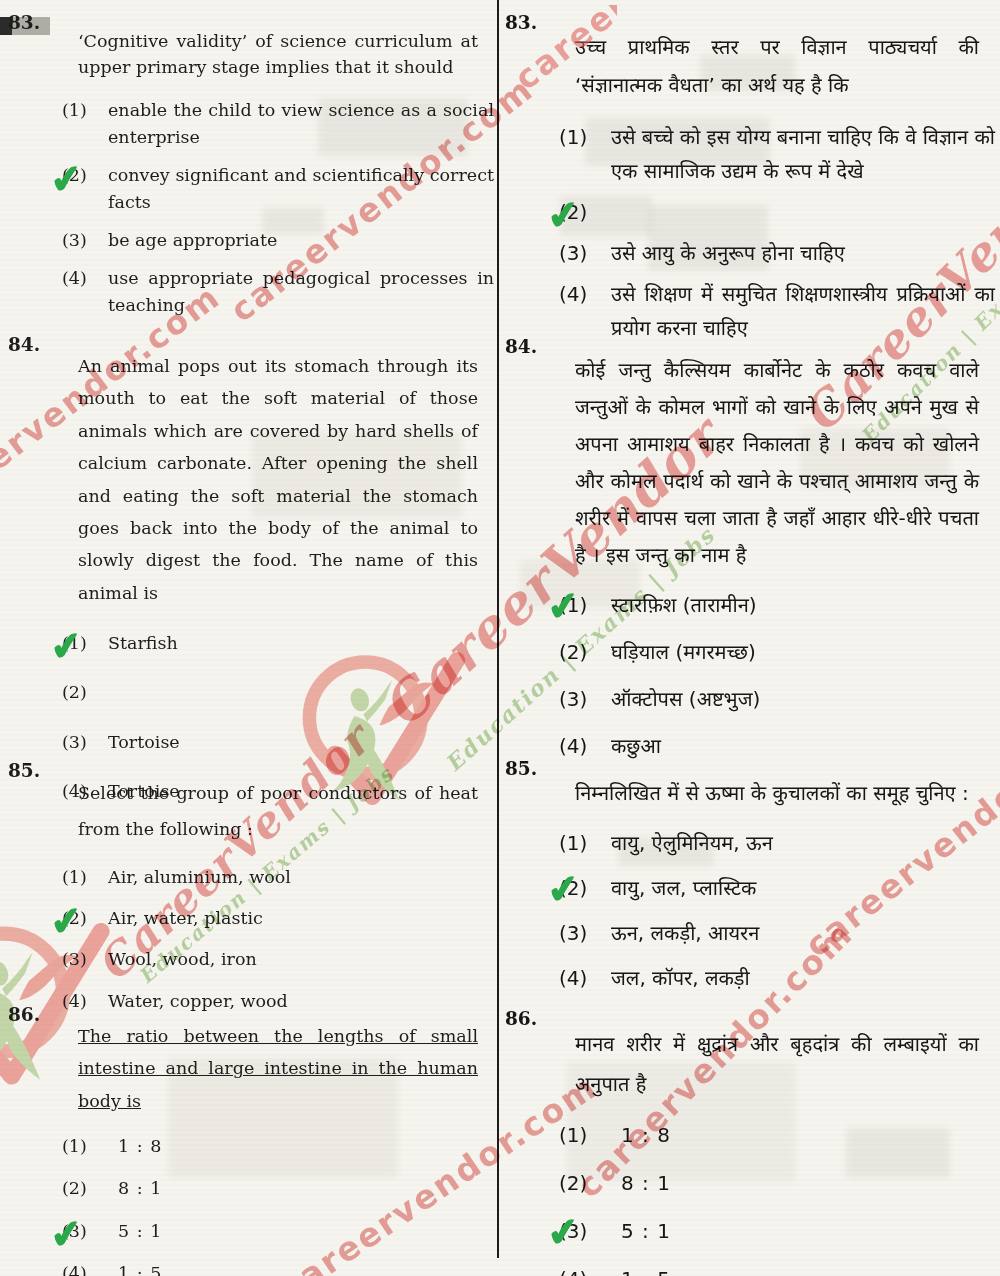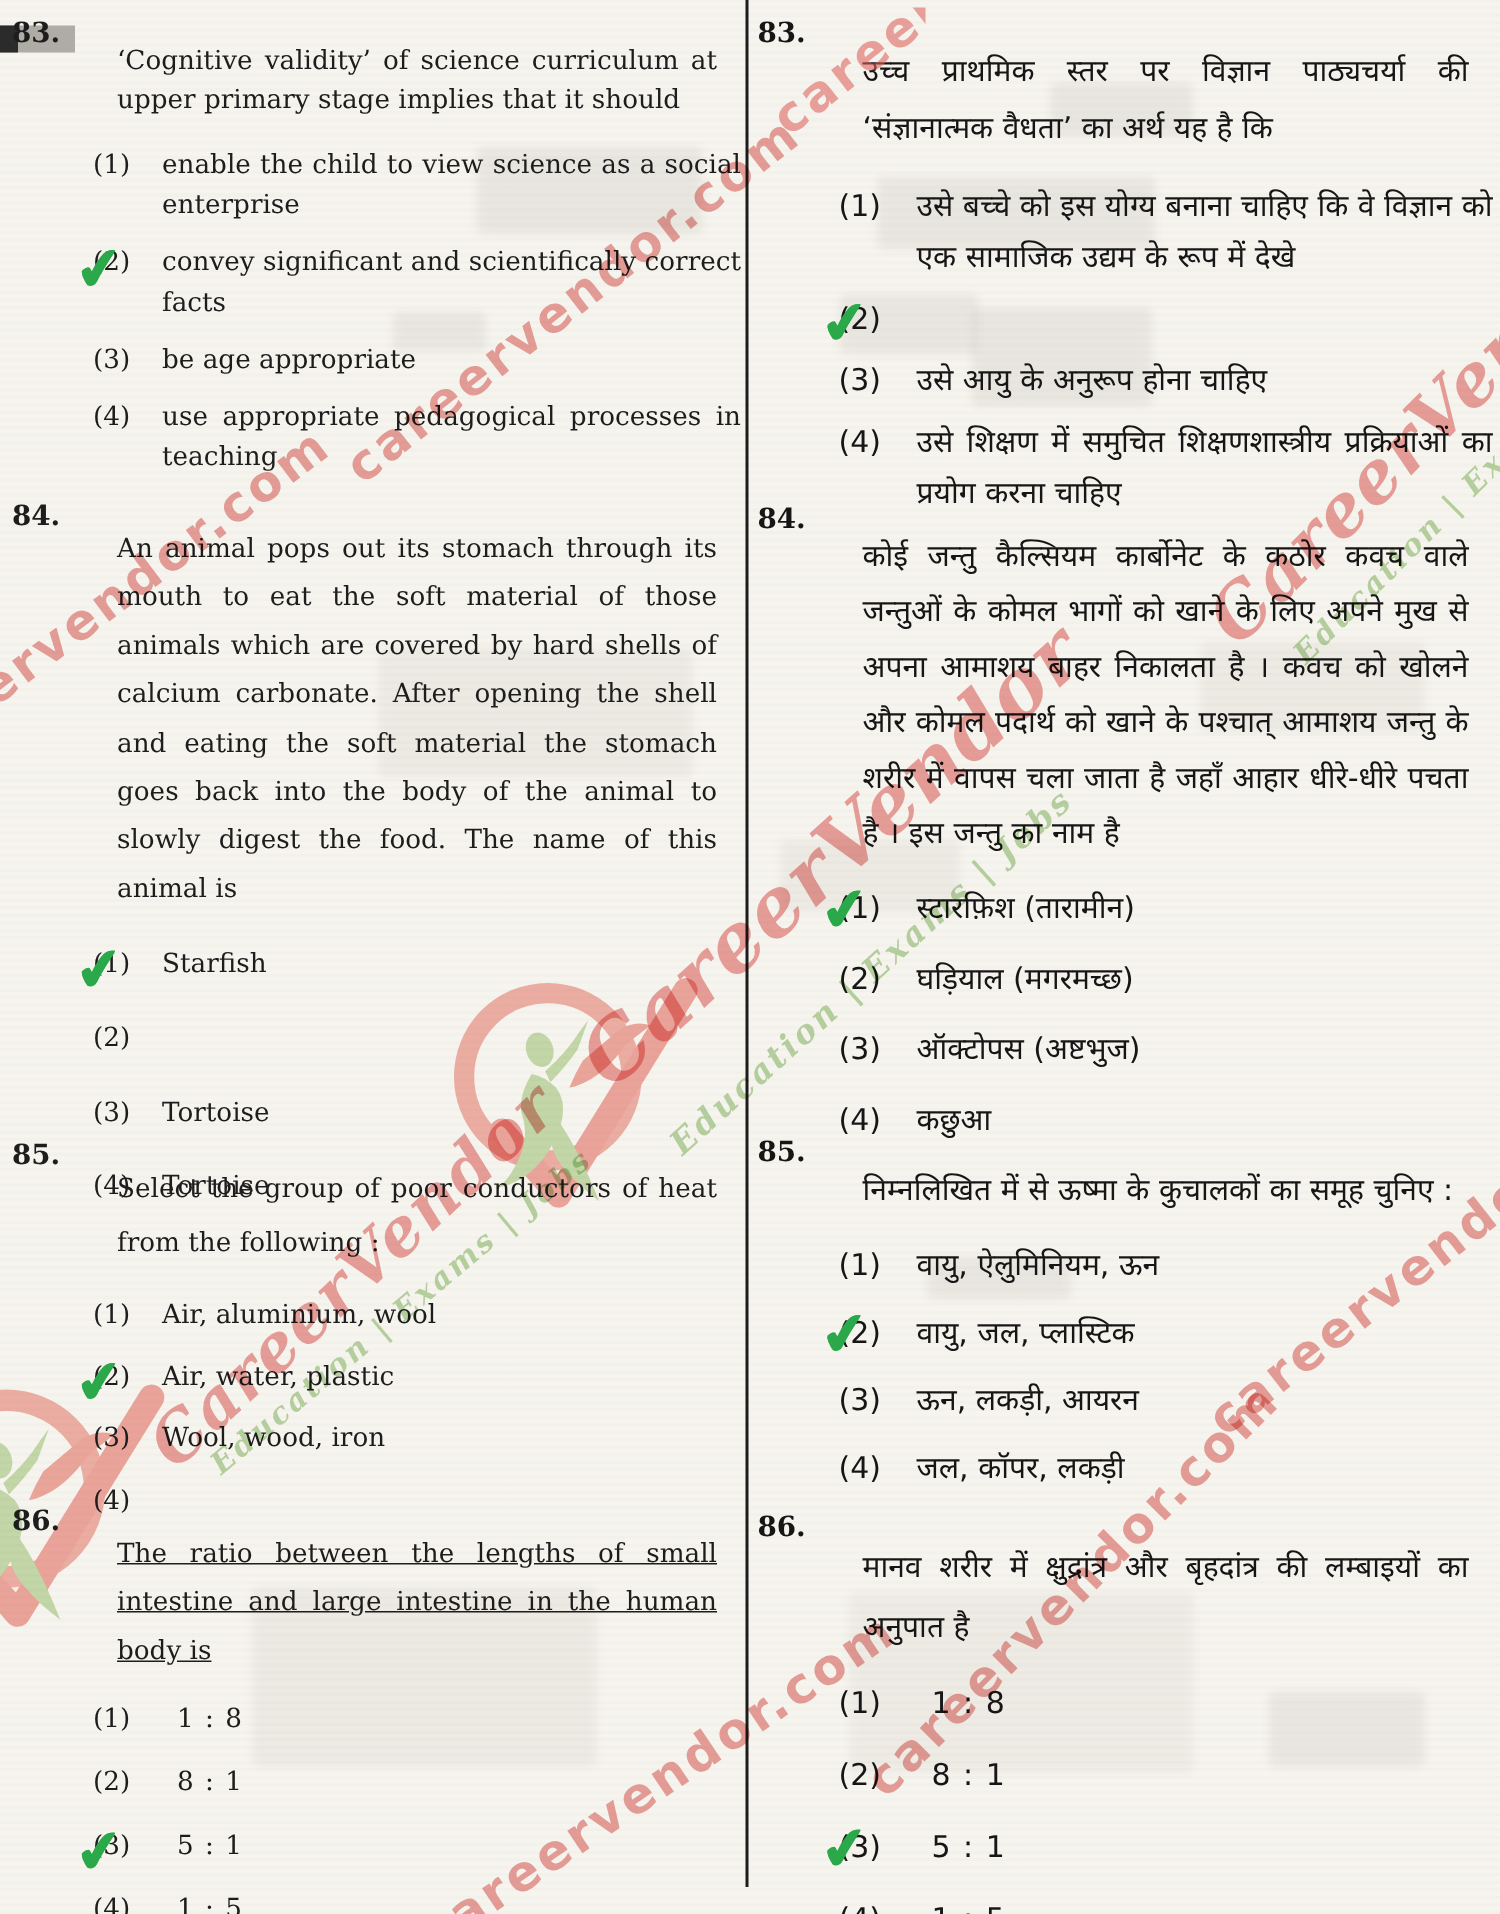--- a/index.html
+++ b/index.html
@@ -181,6 +181,7 @@
         </div>
         <div class="opt">
           <span class="optnum"><span>(4)</span></span>
+          <span class="opttext">Water, copper, wood</span>
         </div>
       </div>
     </section>

